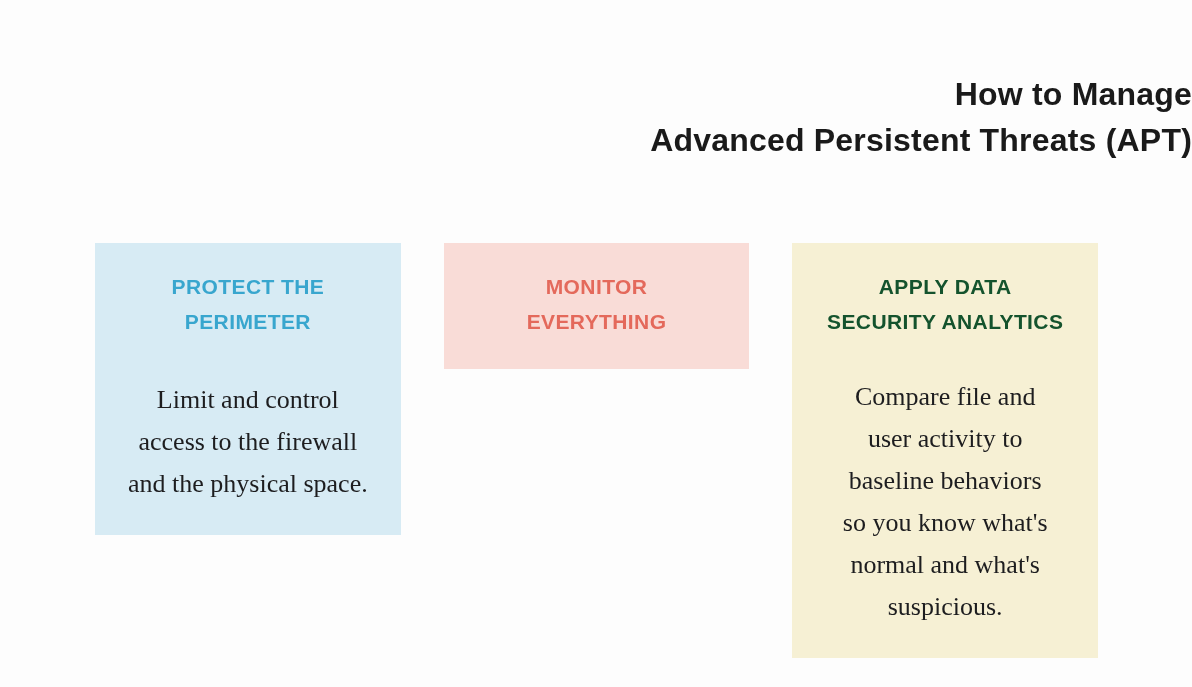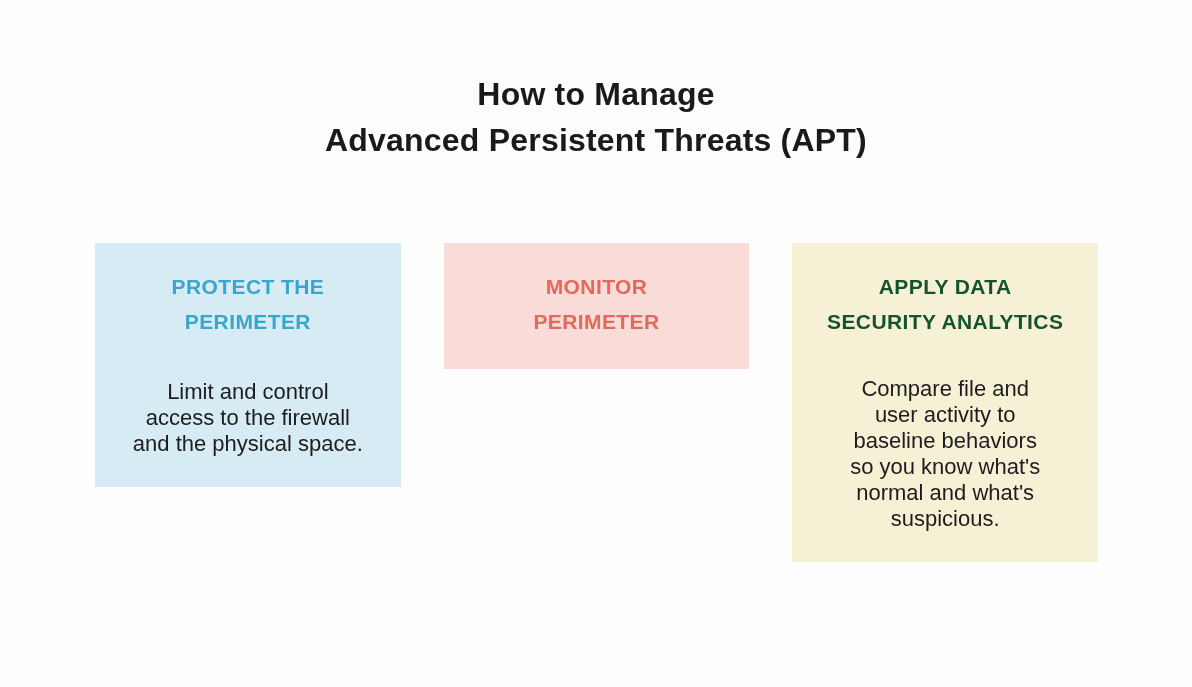--- a/index.html
+++ b/index.html
@@ -24,7 +24,7 @@
     left: 0;
     width: 100%;
     margin: 0;
-    text-align: center;
+    text-align: right;
     font-size: 32px;
     line-height: 46px;
     font-weight: 700;

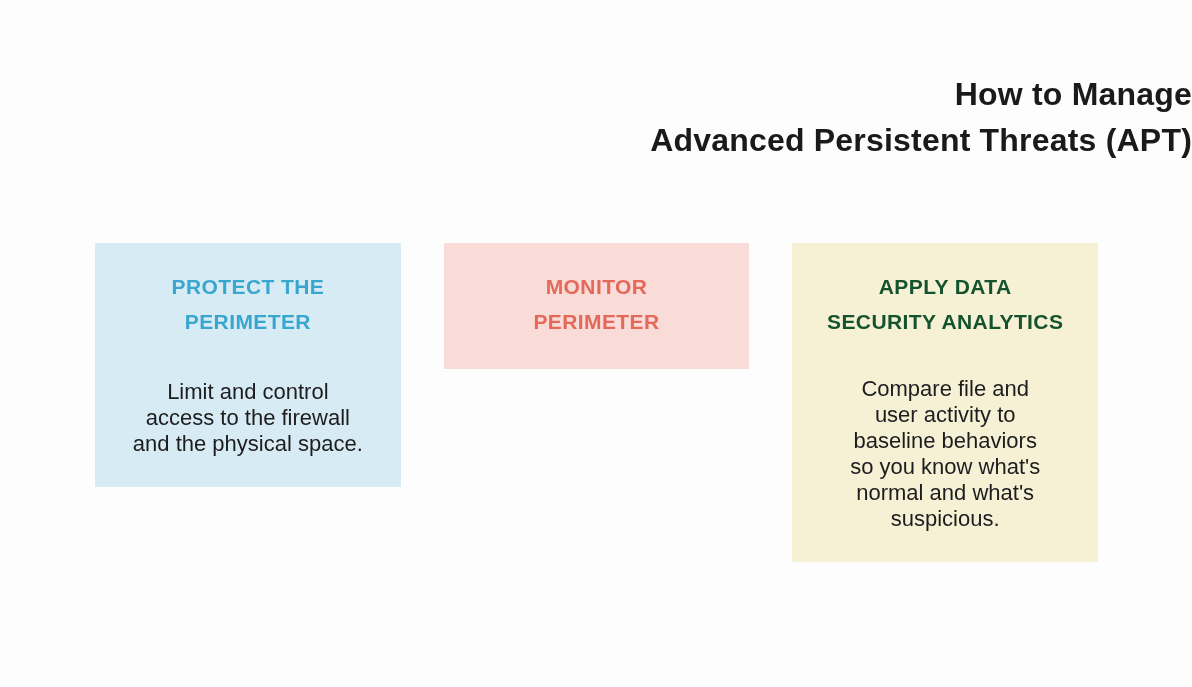--- a/index.html
+++ b/index.html
@@ -84,7 +84,7 @@
 
     <section class="card" style="background: rgb(249, 220, 215);">
       <h2 class="card-heading" style="color: rgb(228, 105, 91);">MONITOR
-PERIMETER</h2>
+EVERYTHING</h2>
     </section>
 
     <section class="card" style="background: rgb(246, 240, 212);">

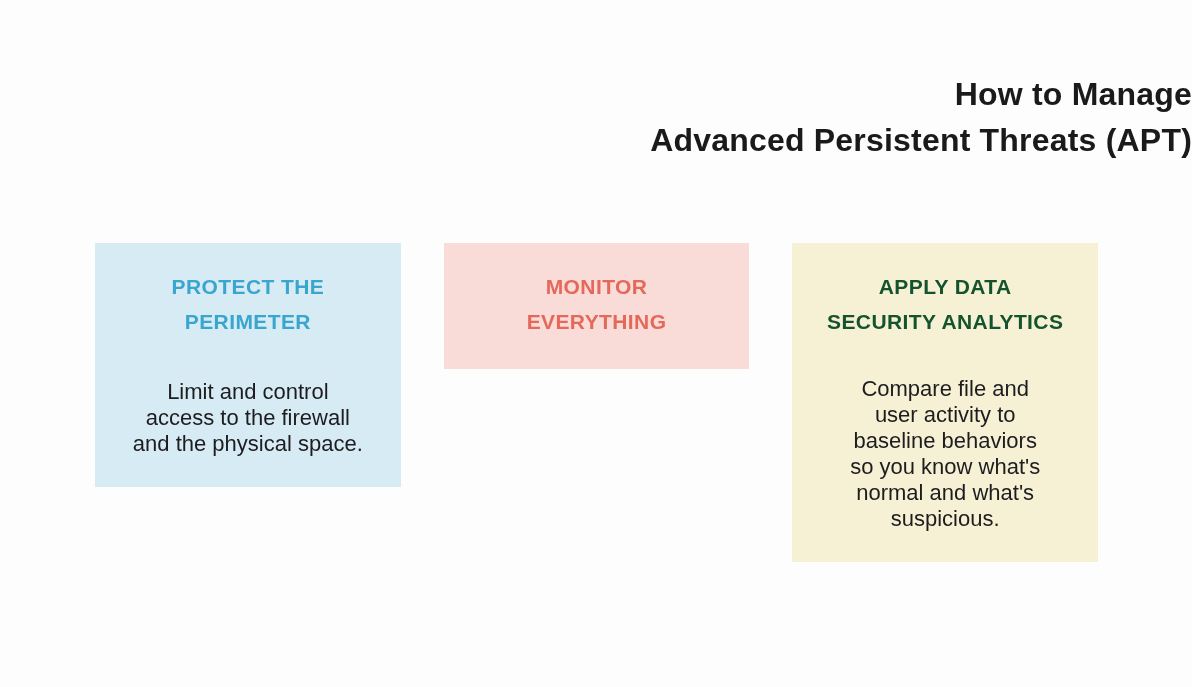--- a/index.html
+++ b/index.html
@@ -58,10 +58,11 @@
   }
   .card-body {
     margin: 40px 0 0 0;
-    font-size: 22px;
+    font-size: 26px;
     font-weight: 400;
-    line-height: 26px;
+    line-height: 42px;
     white-space: pre-line;
+    font-family: Liberation Serif, serif;
   }
 </style>
 </head>

